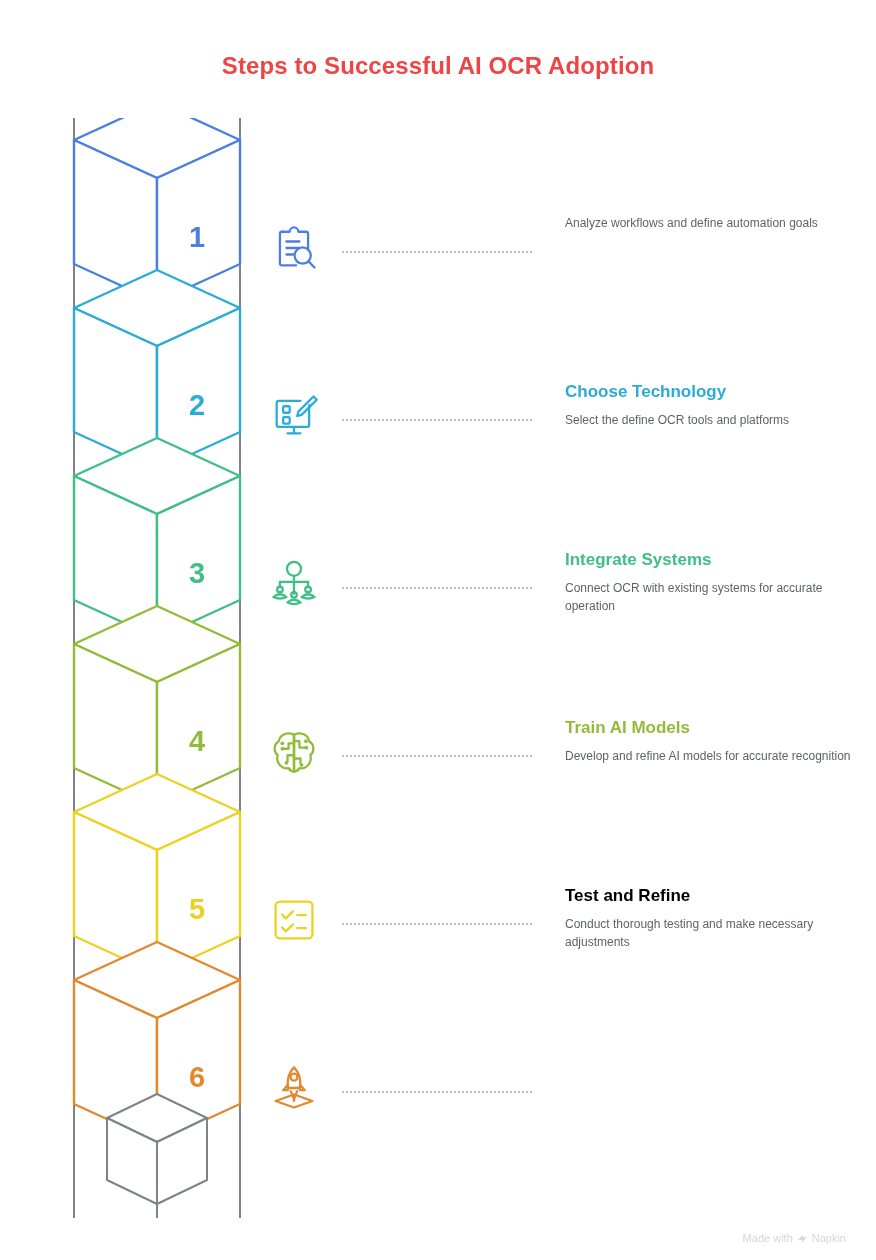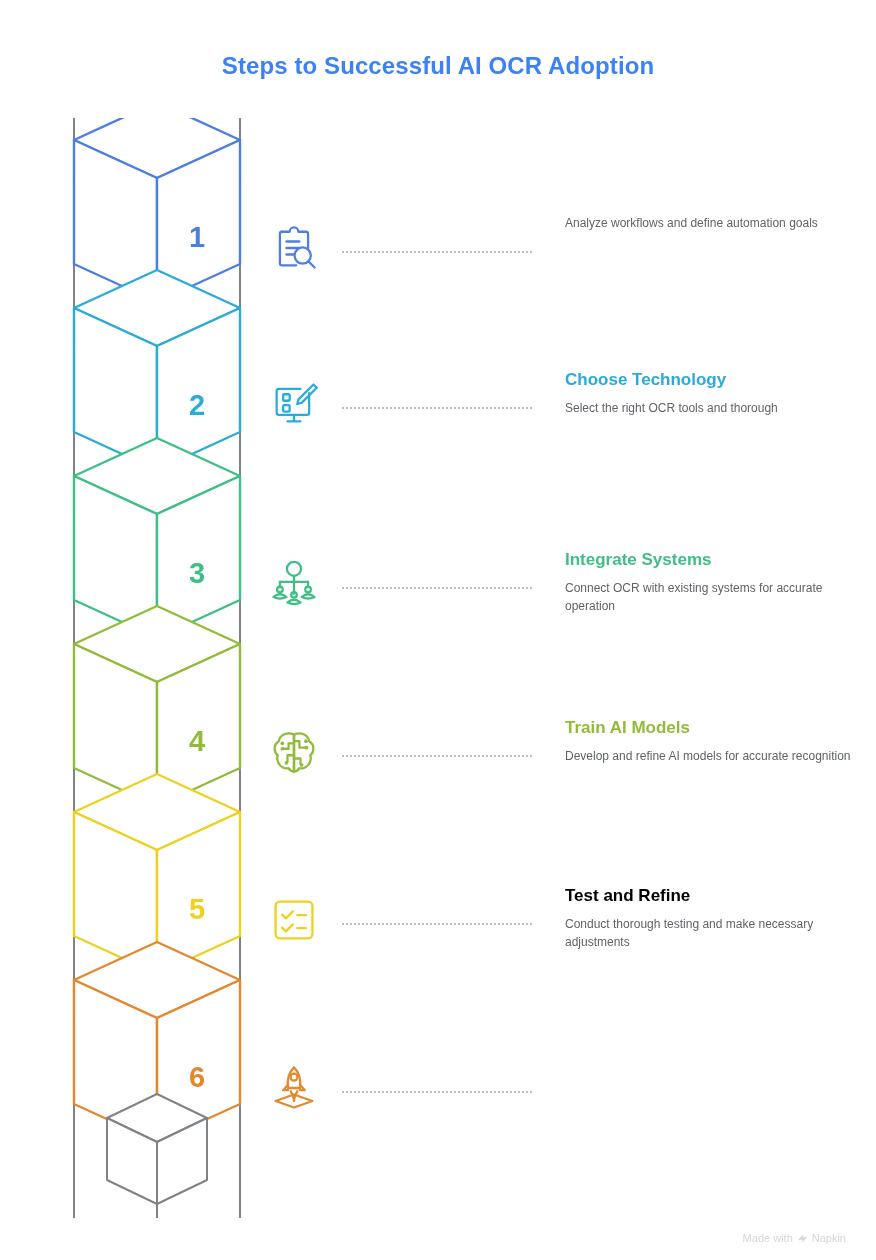--- a/index.html
+++ b/index.html
@@ -23,7 +23,7 @@
     text-align: center;
     font-size: 24px;
     font-weight: bold;
-    color: #3b82f6;
+    color: #ef4444;
     letter-spacing: 0.1px;
   }
 

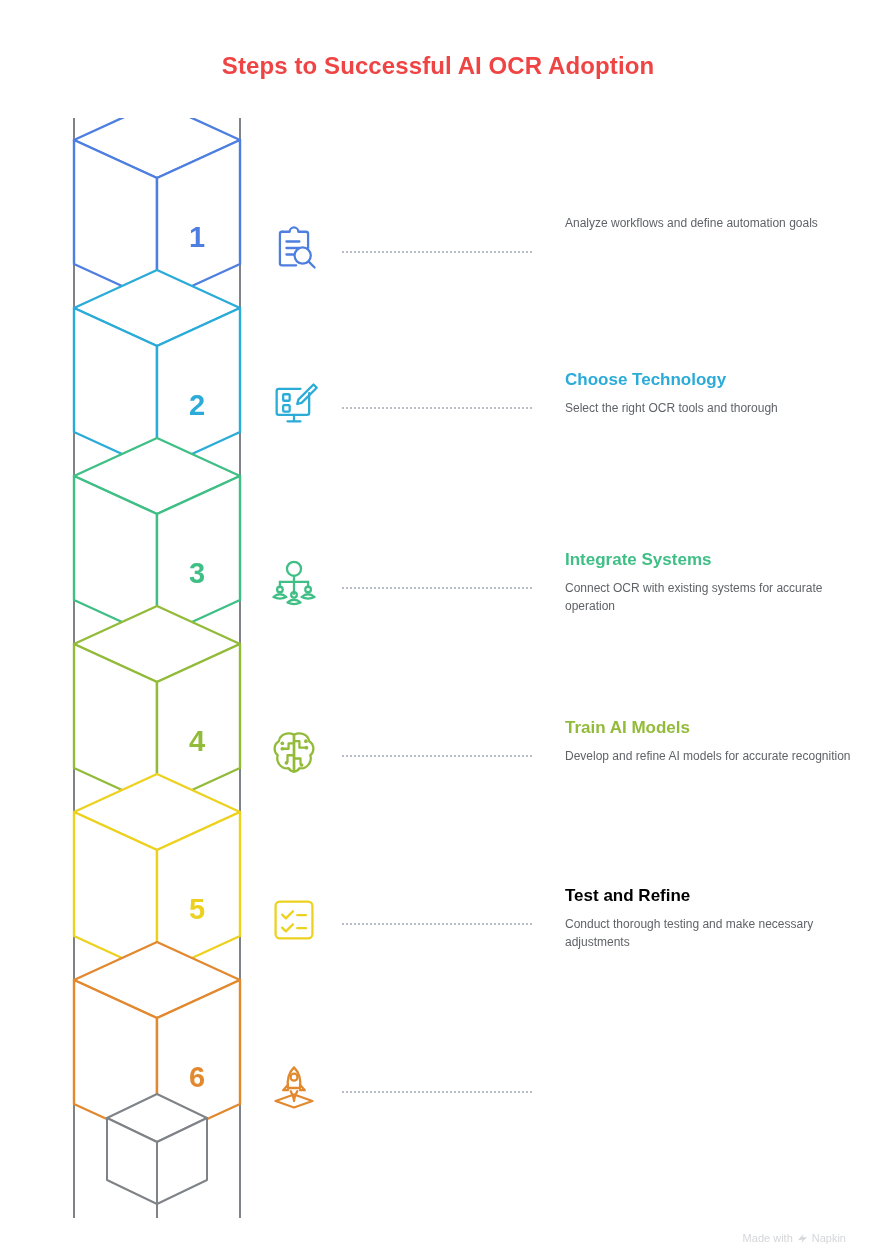--- a/index.html
+++ b/index.html
@@ -166,7 +166,7 @@
         <p class="step-desc">Analyze workflows and define automation goals</p>
       </div>
     </div>
-    <div class="step-row" style="top: 378px;">
+    <div class="step-row" style="top: 390px;">
       <div class="step-icon"><svg viewBox="0 0 48 48" width="52" height="52">
           <path d="M38 14 v18 a2 2 0 0 1 -2 2 H10 a2 2 0 0 1 -2 -2 V12 a2 2 0 0 1 2 -2 h20" fill="none" stroke="#2aabd8" stroke-width="2.1" stroke-linecap="round" stroke-linejoin="round"></path>
           <path d="M18 40 h12 M24 34 v6" fill="none" stroke="#2aabd8" stroke-width="2.1" stroke-linecap="round" stroke-linejoin="round"></path>

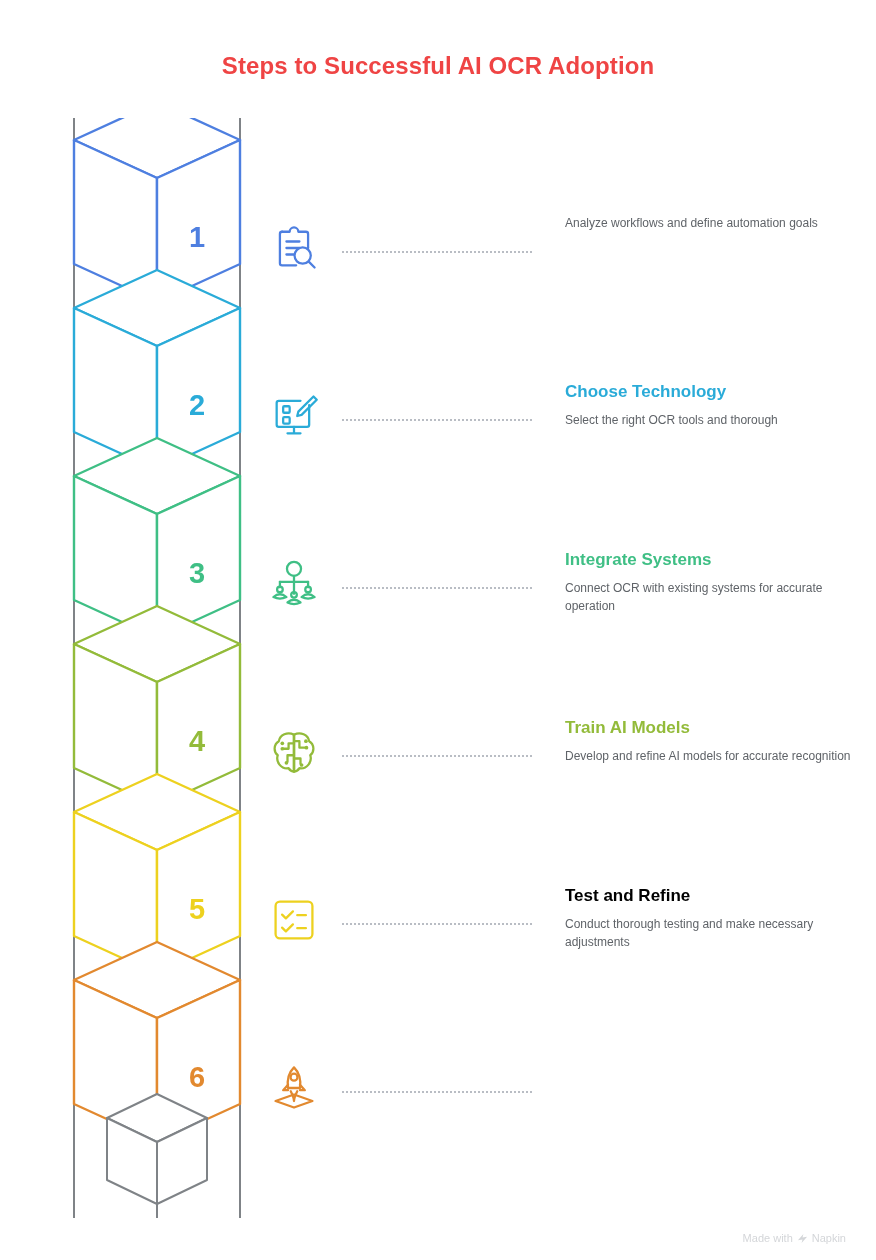--- a/index.html
+++ b/index.html
@@ -177,7 +177,7 @@
       <div class="dotted-link"></div>
       <div class="step-text">
         <p class="step-heading" style="color:#2aabd8">Choose Technology</p>
-        <p class="step-desc">Select the right OCR tools and thorough</p>
+        <p class="step-desc">Select the define OCR tools and platforms</p>
       </div>
     </div>
     <div class="step-row" style="top: 558px;">

